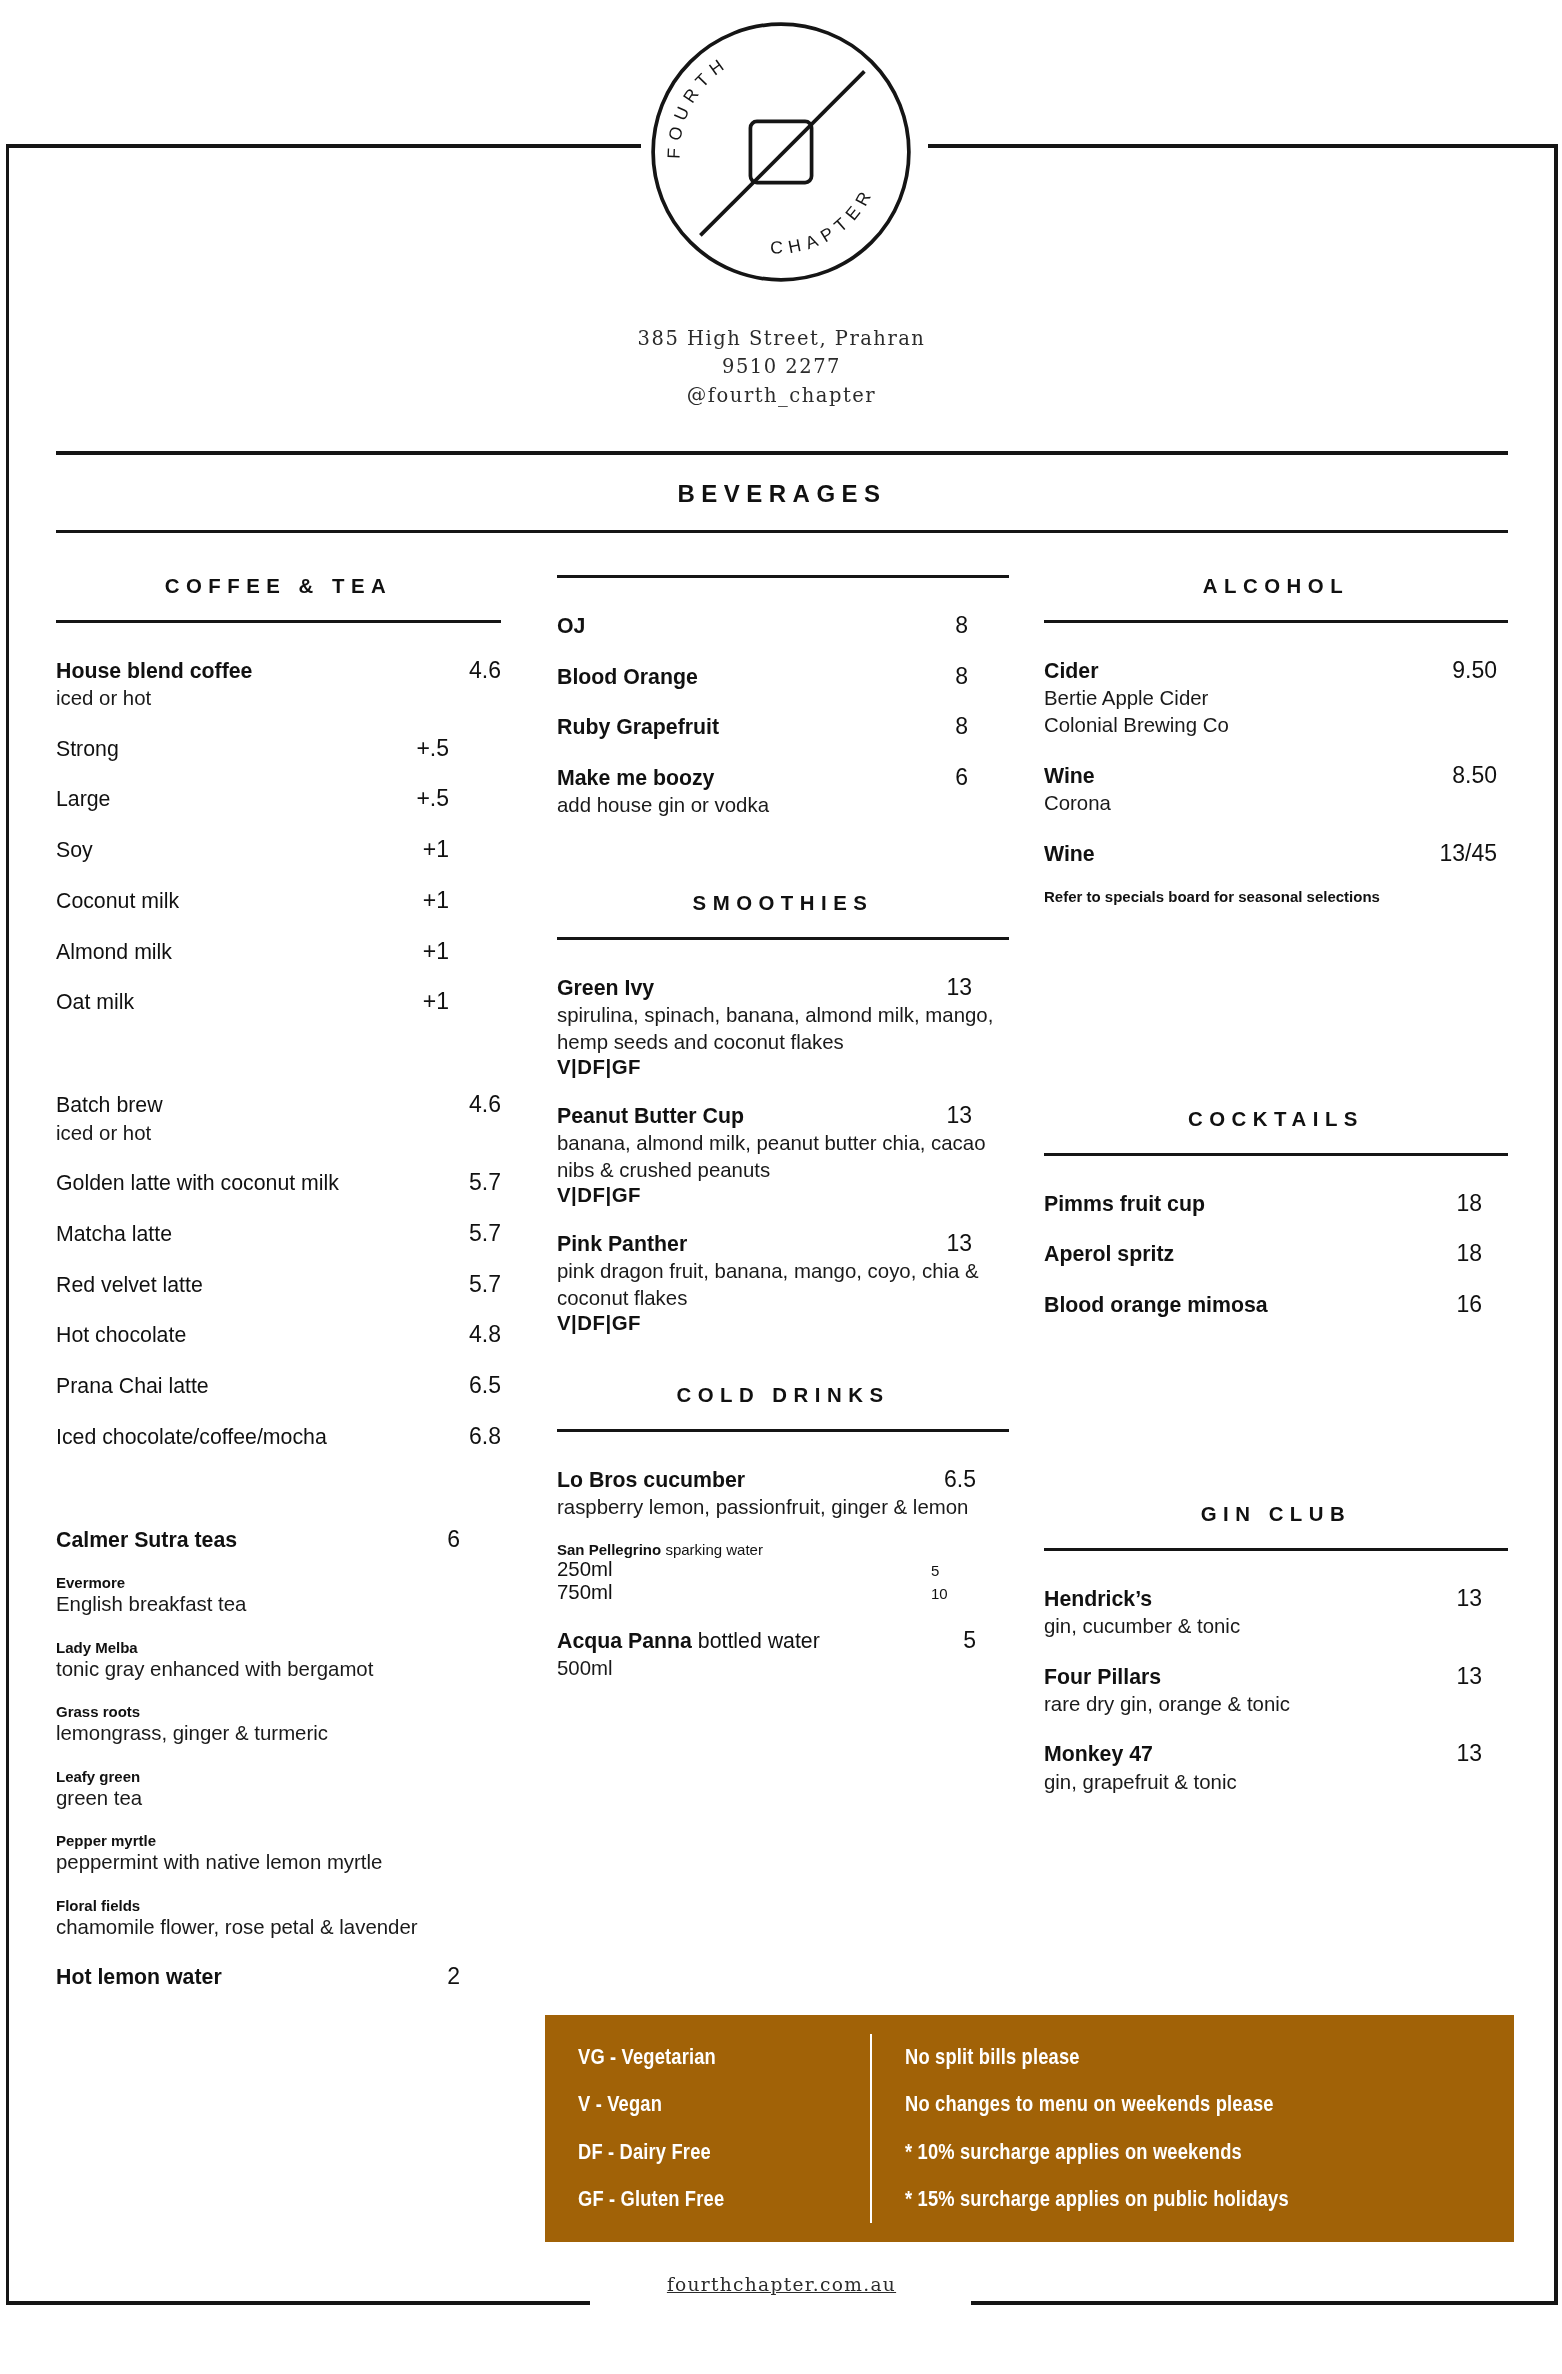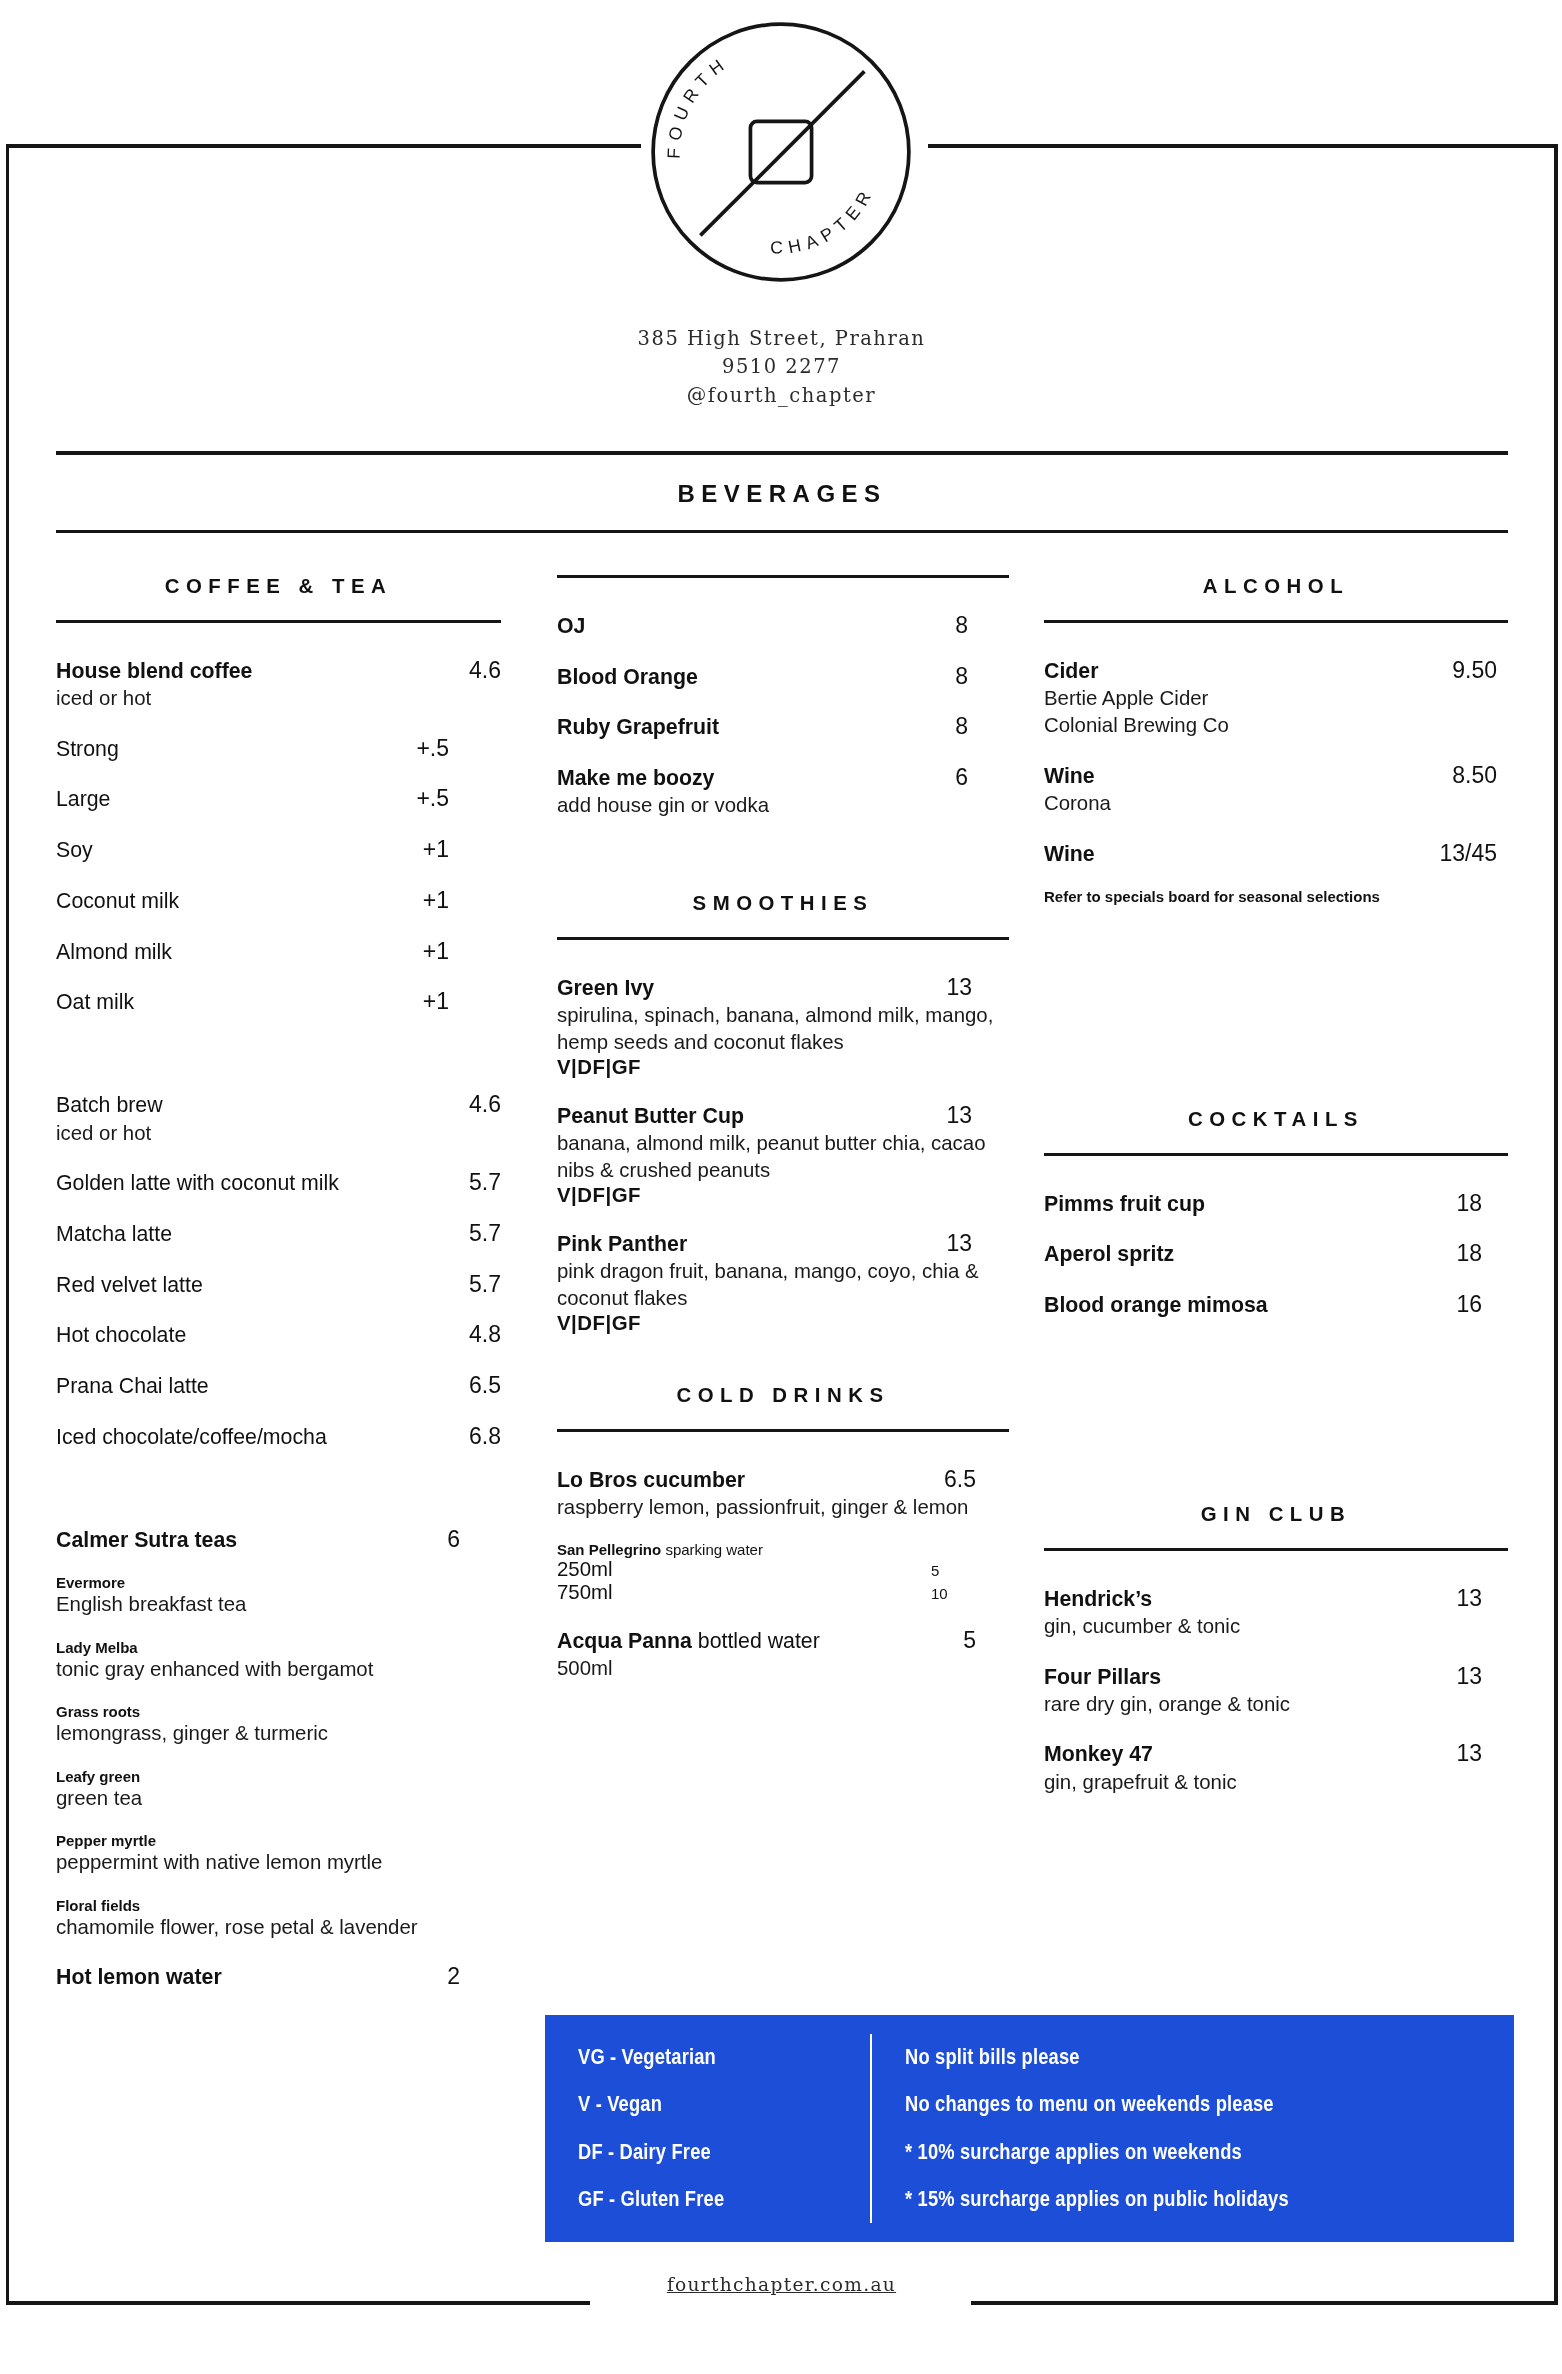--- a/index.html
+++ b/index.html
@@ -87,7 +87,7 @@
   
   .notes {
     position: absolute; left: 545px; top: 2015px; width: 969px; height: 227px;
-    background: #1d4ed8; color: #ffffff;
+    background: #a16207; color: #ffffff;
     display: flex; align-items: center;
   }
   .notes-left  { width: 325px; padding-left: 33px; }

